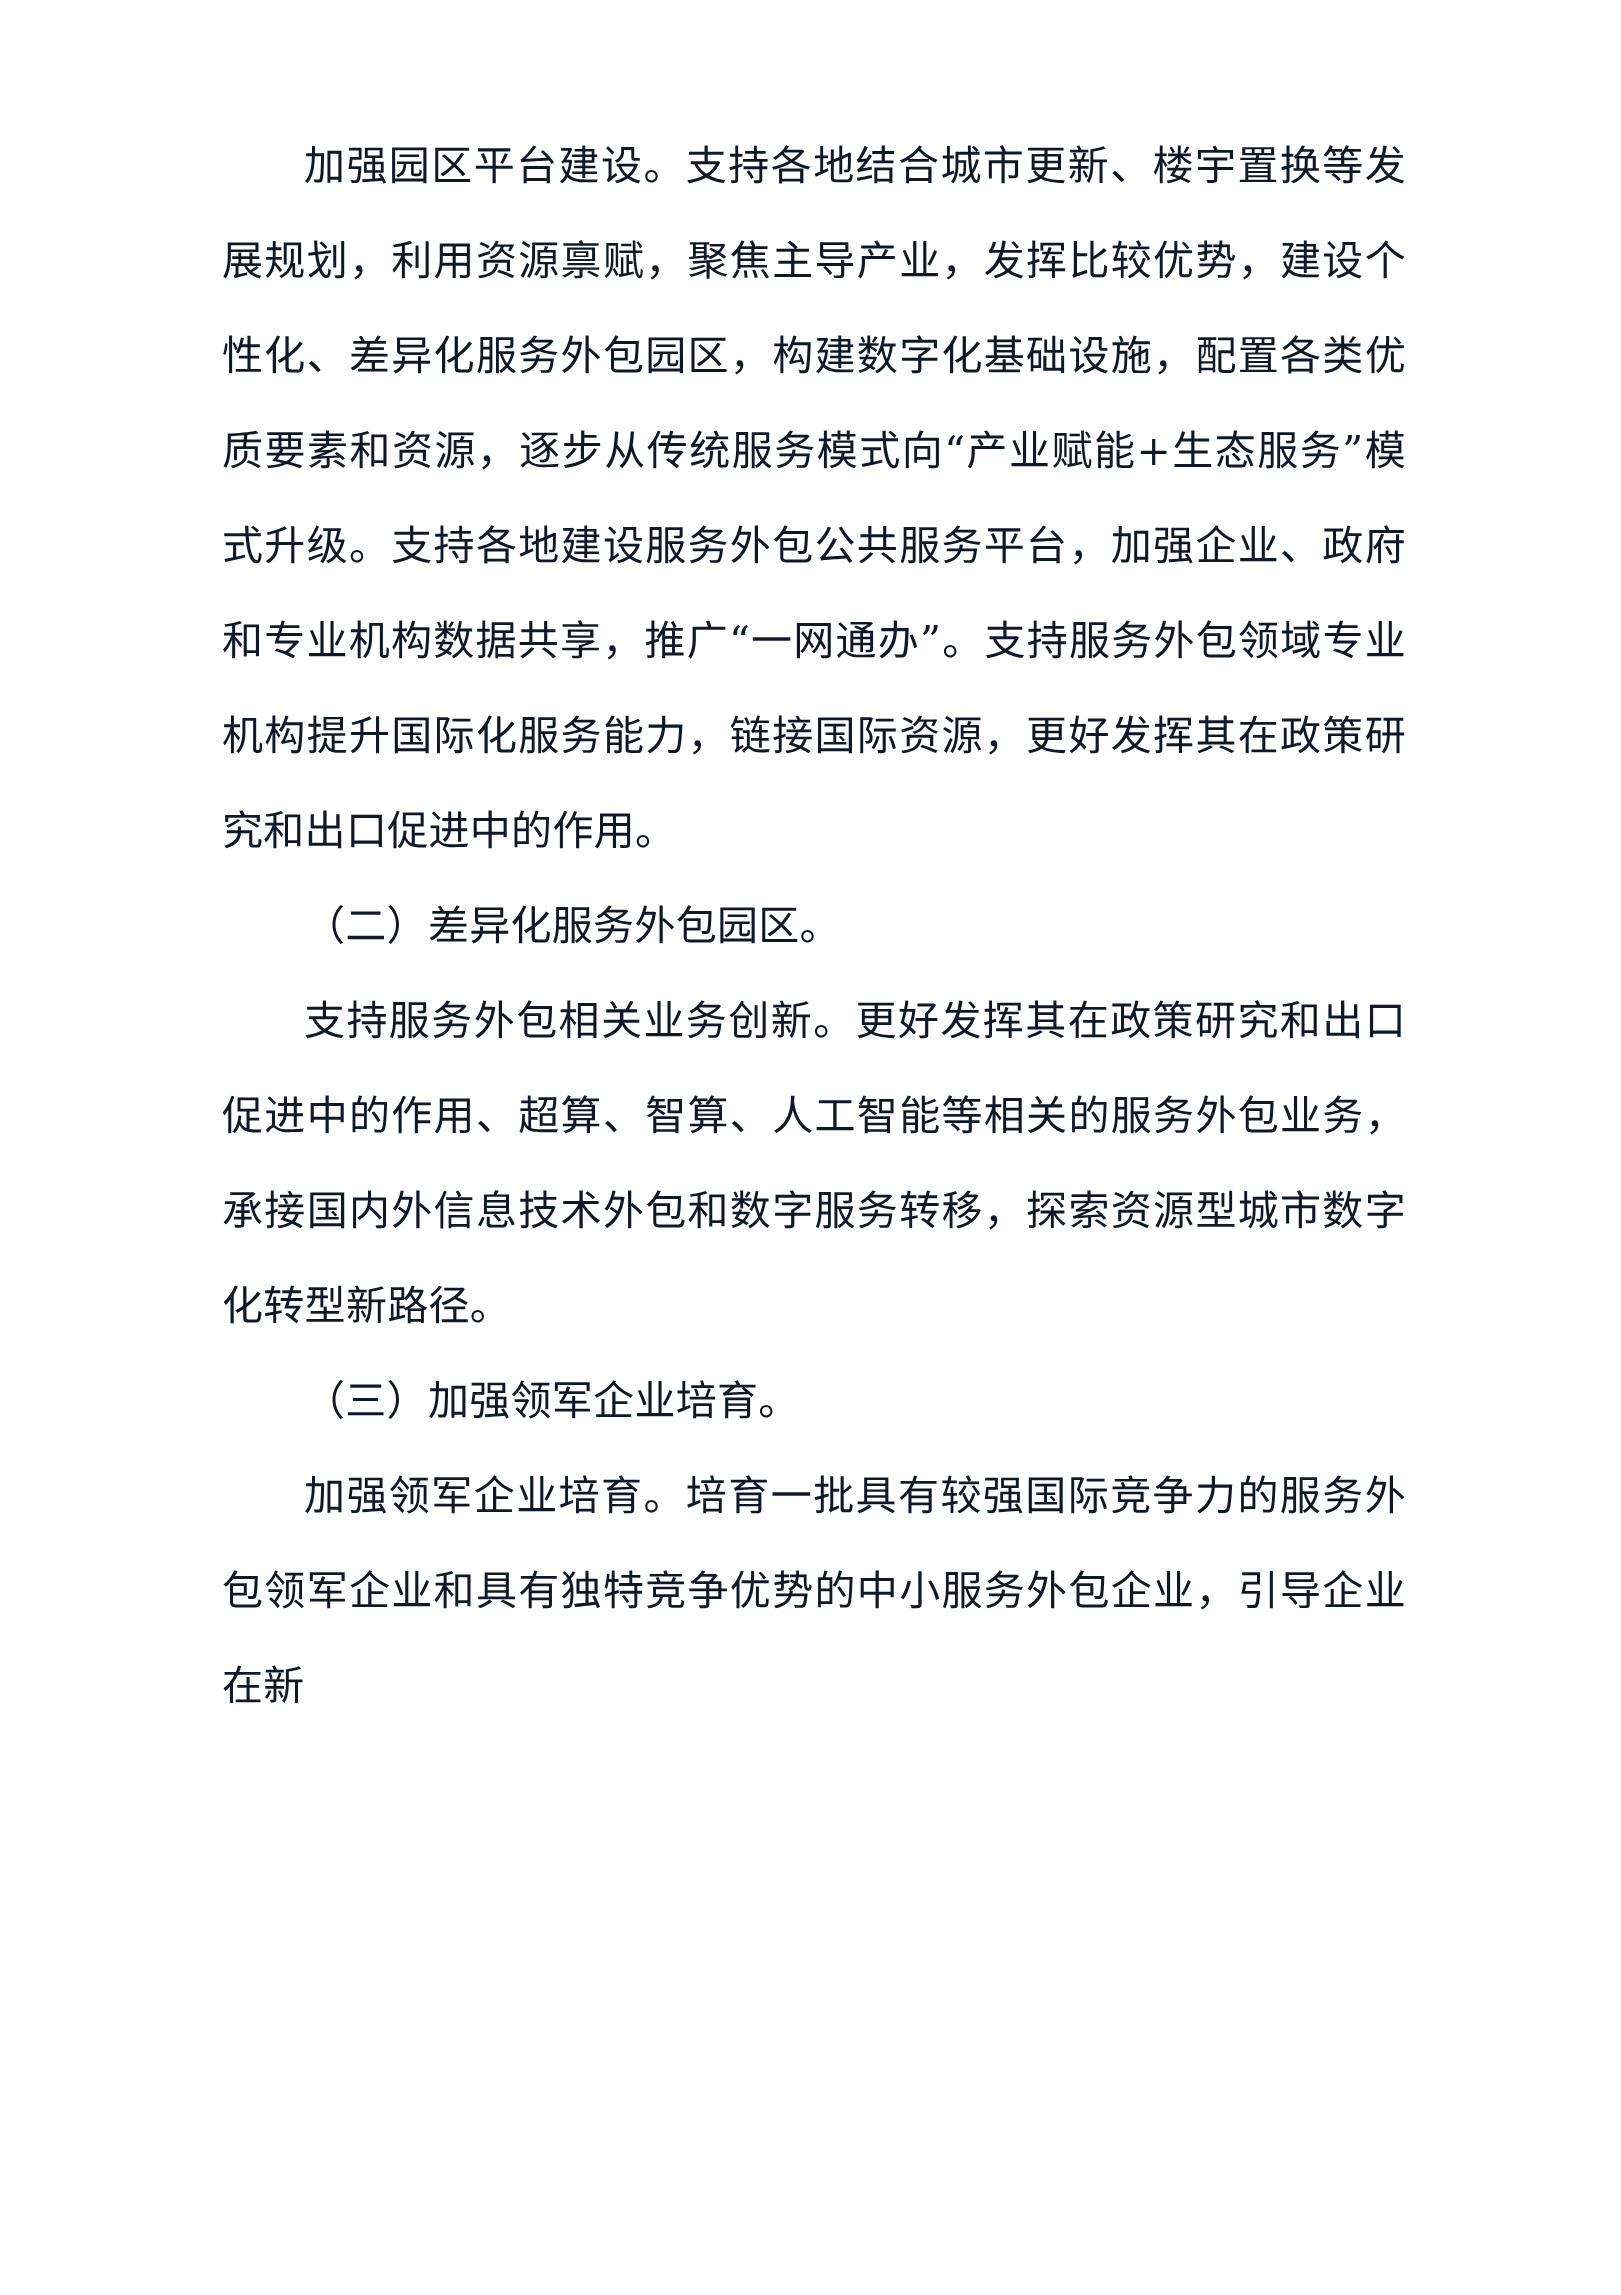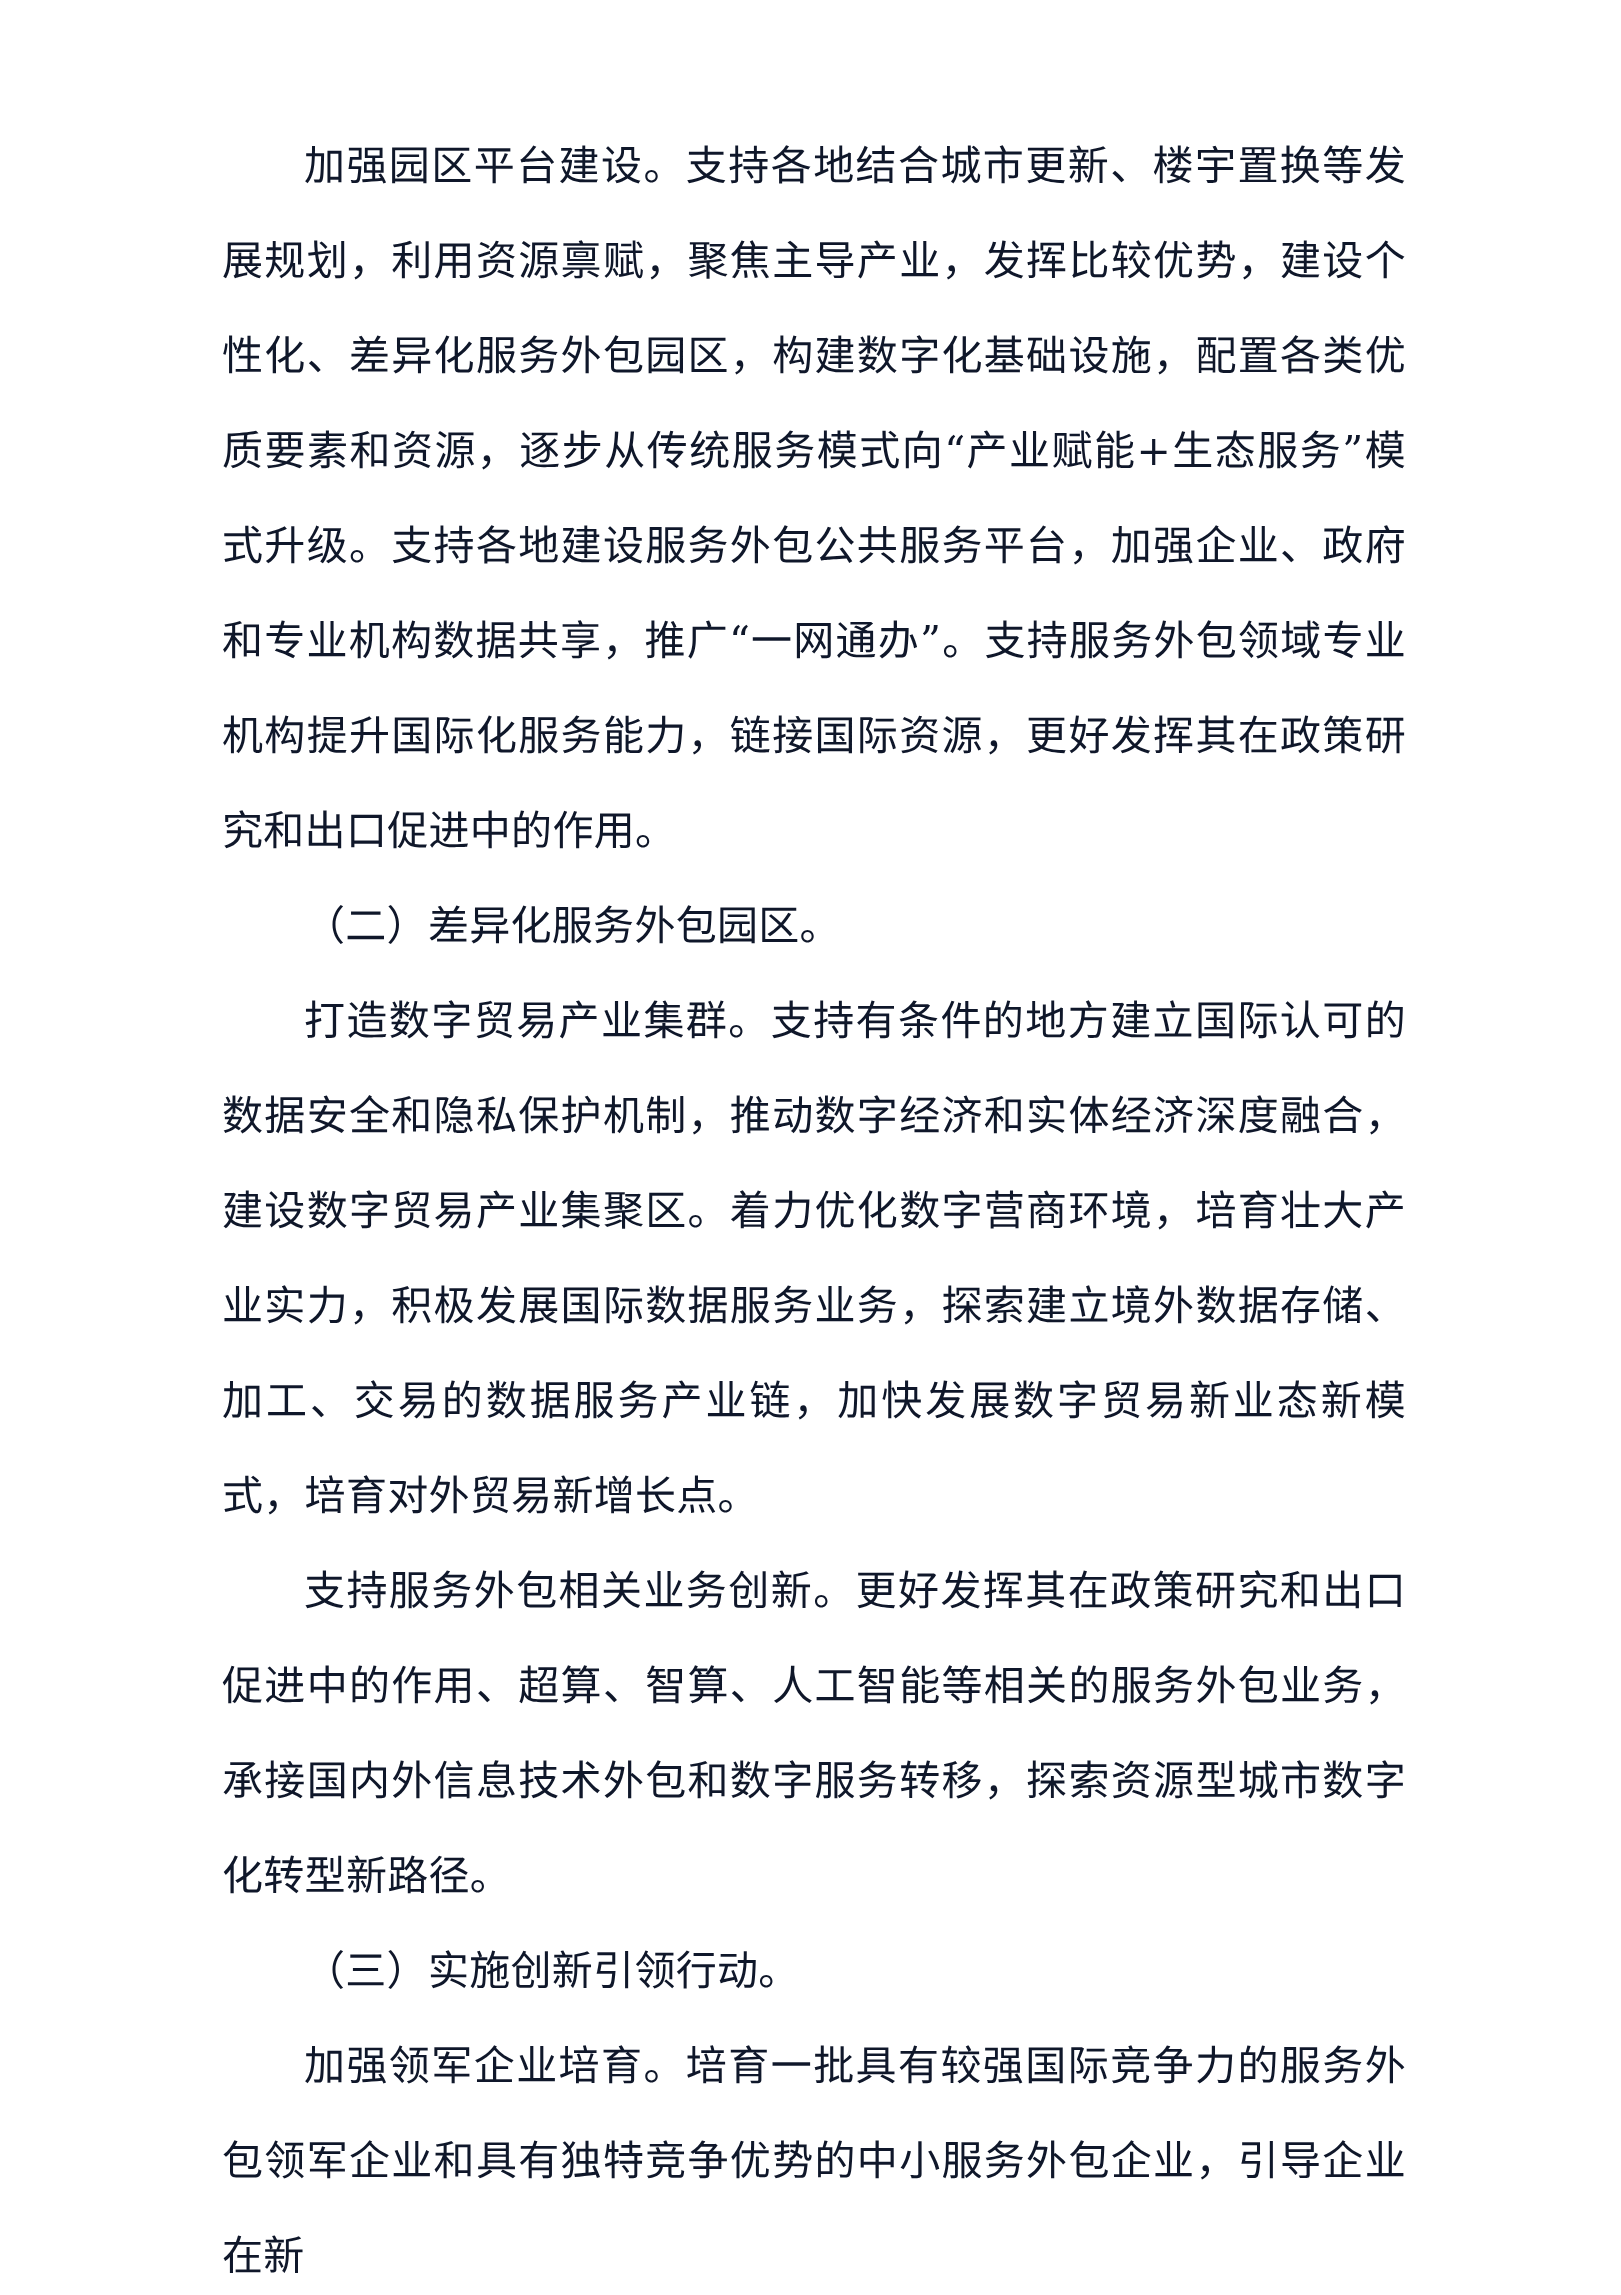--- a/index.html
+++ b/index.html
@@ -47,7 +47,6 @@
 
   <p class="body-para">加强园区平台建设。支持各地结合城市更新、楼宇置换等发展规划，利用资源禀赋，聚焦主导产业，发挥比较优势，建设个性化、差异化服务外包园区，构建数字化基础设施，配置各类优质要素和资源，逐步从传统服务模式向“产业赋能+生态服务”模式升级。支持各地建设服务外包公共服务平台，加强企业、政府和专业机构数据共享，推广“一网通办”。支持服务外包领域专业机构提升国际化服务能力，链接国际资源，更好发挥其在政策研究和出口促进中的作用。</p>
       <p class="section-heading">（二）差异化服务外包园区。</p>
-      <p class="body-para">打造数字贸易产业集群。支持有条件的地方建立国际认可的数据安全和隐私保护机制，推动数字经济和实体经济深度融合，建设数字贸易产业集聚区。着力优化数字营商环境，培育壮大产业实力，积极发展国际数据服务业务，探索建立境外数据存储、加工、交易的数据服务产业链，加快发展数字贸易新业态新模式，培育对外贸易新增长点。</p>
       <p class="body-para">支持服务外包相关业务创新。更好发挥其在政策研究和出口促进中的作用、超算、智算、人工智能等相关的服务外包业务，承接国内外信息技术外包和数字服务转移，探索资源型城市数字化转型新路径。</p>
       <p class="section-heading">（三）实施创新引领行动。</p>
       <p class="body-para">加强领军企业培育。培育一批具有较强国际竞争力的服务外包领军企业和具有独特竞争优势的中小服务外包企业，引导企业在新</p>

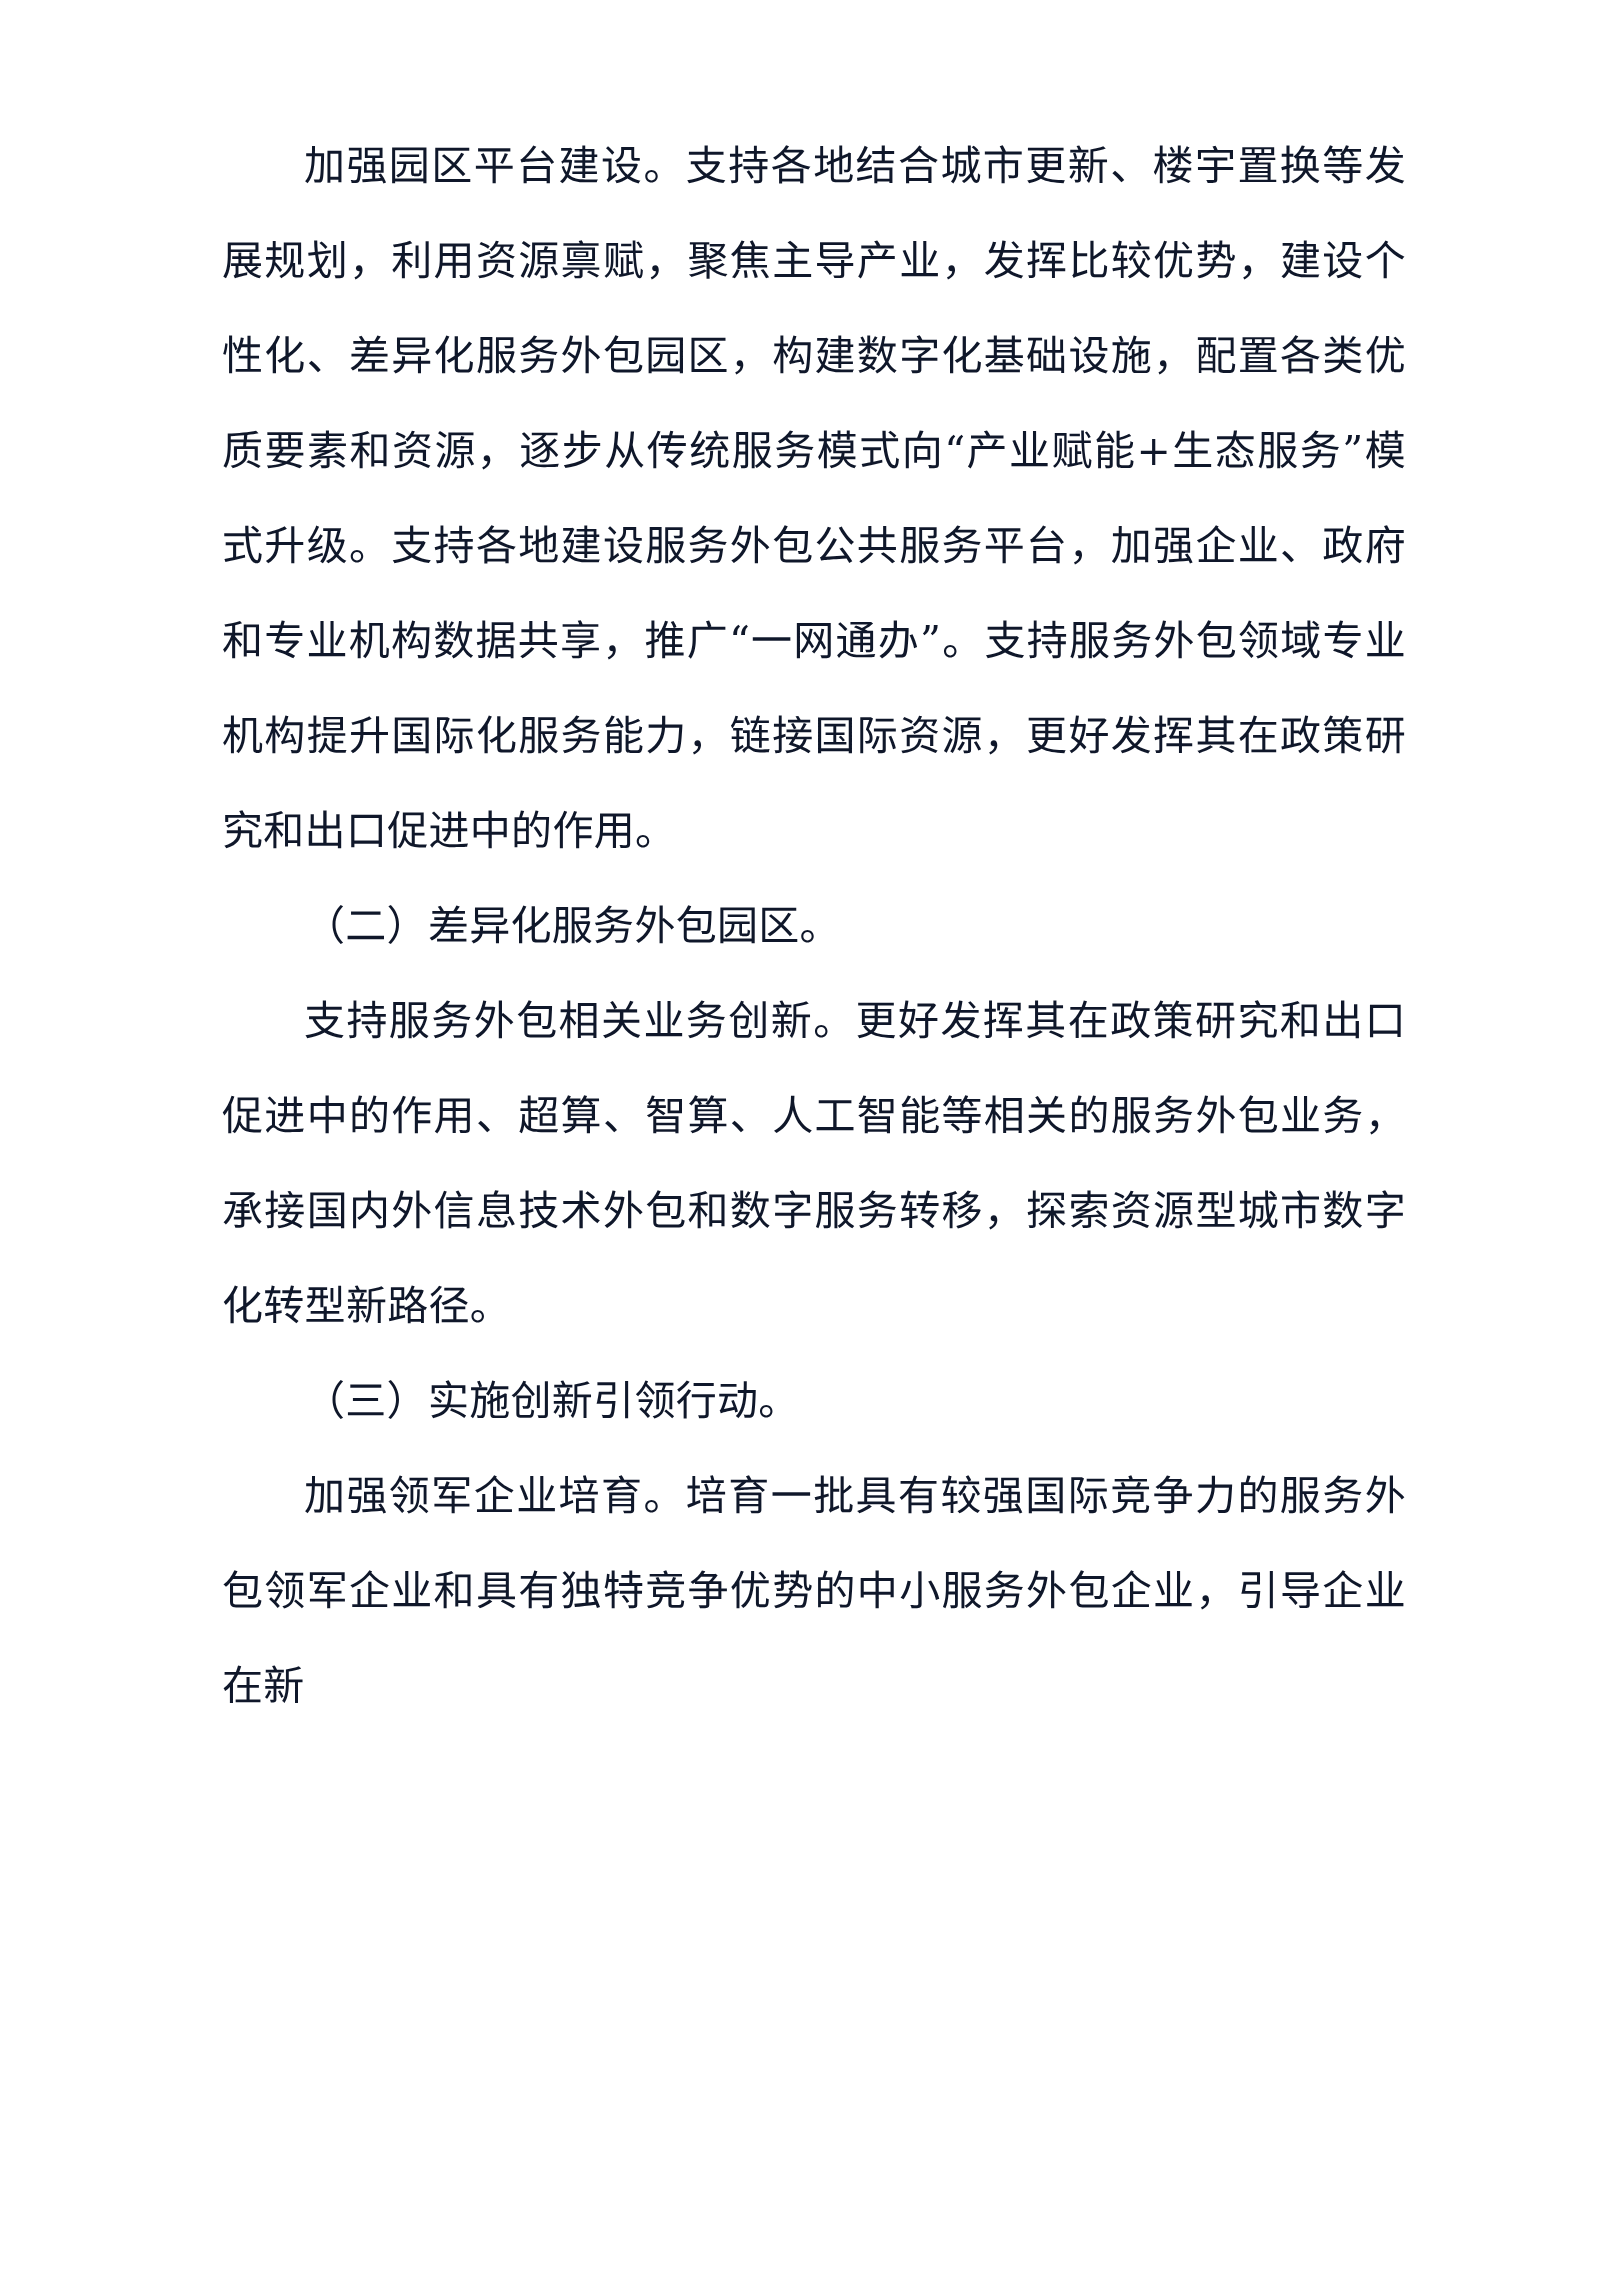--- a/index.html
+++ b/index.html
@@ -48,7 +48,7 @@
   <p class="body-para">加强园区平台建设。支持各地结合城市更新、楼宇置换等发展规划，利用资源禀赋，聚焦主导产业，发挥比较优势，建设个性化、差异化服务外包园区，构建数字化基础设施，配置各类优质要素和资源，逐步从传统服务模式向“产业赋能+生态服务”模式升级。支持各地建设服务外包公共服务平台，加强企业、政府和专业机构数据共享，推广“一网通办”。支持服务外包领域专业机构提升国际化服务能力，链接国际资源，更好发挥其在政策研究和出口促进中的作用。</p>
       <p class="section-heading">（二）差异化服务外包园区。</p>
       <p class="body-para">支持服务外包相关业务创新。更好发挥其在政策研究和出口促进中的作用、超算、智算、人工智能等相关的服务外包业务，承接国内外信息技术外包和数字服务转移，探索资源型城市数字化转型新路径。</p>
-      <p class="section-heading">（三）实施创新引领行动。</p>
+      <p class="section-heading">（三）加强领军企业培育。</p>
       <p class="body-para">加强领军企业培育。培育一批具有较强国际竞争力的服务外包领军企业和具有独特竞争优势的中小服务外包企业，引导企业在新</p>
     </div>
 </div>

